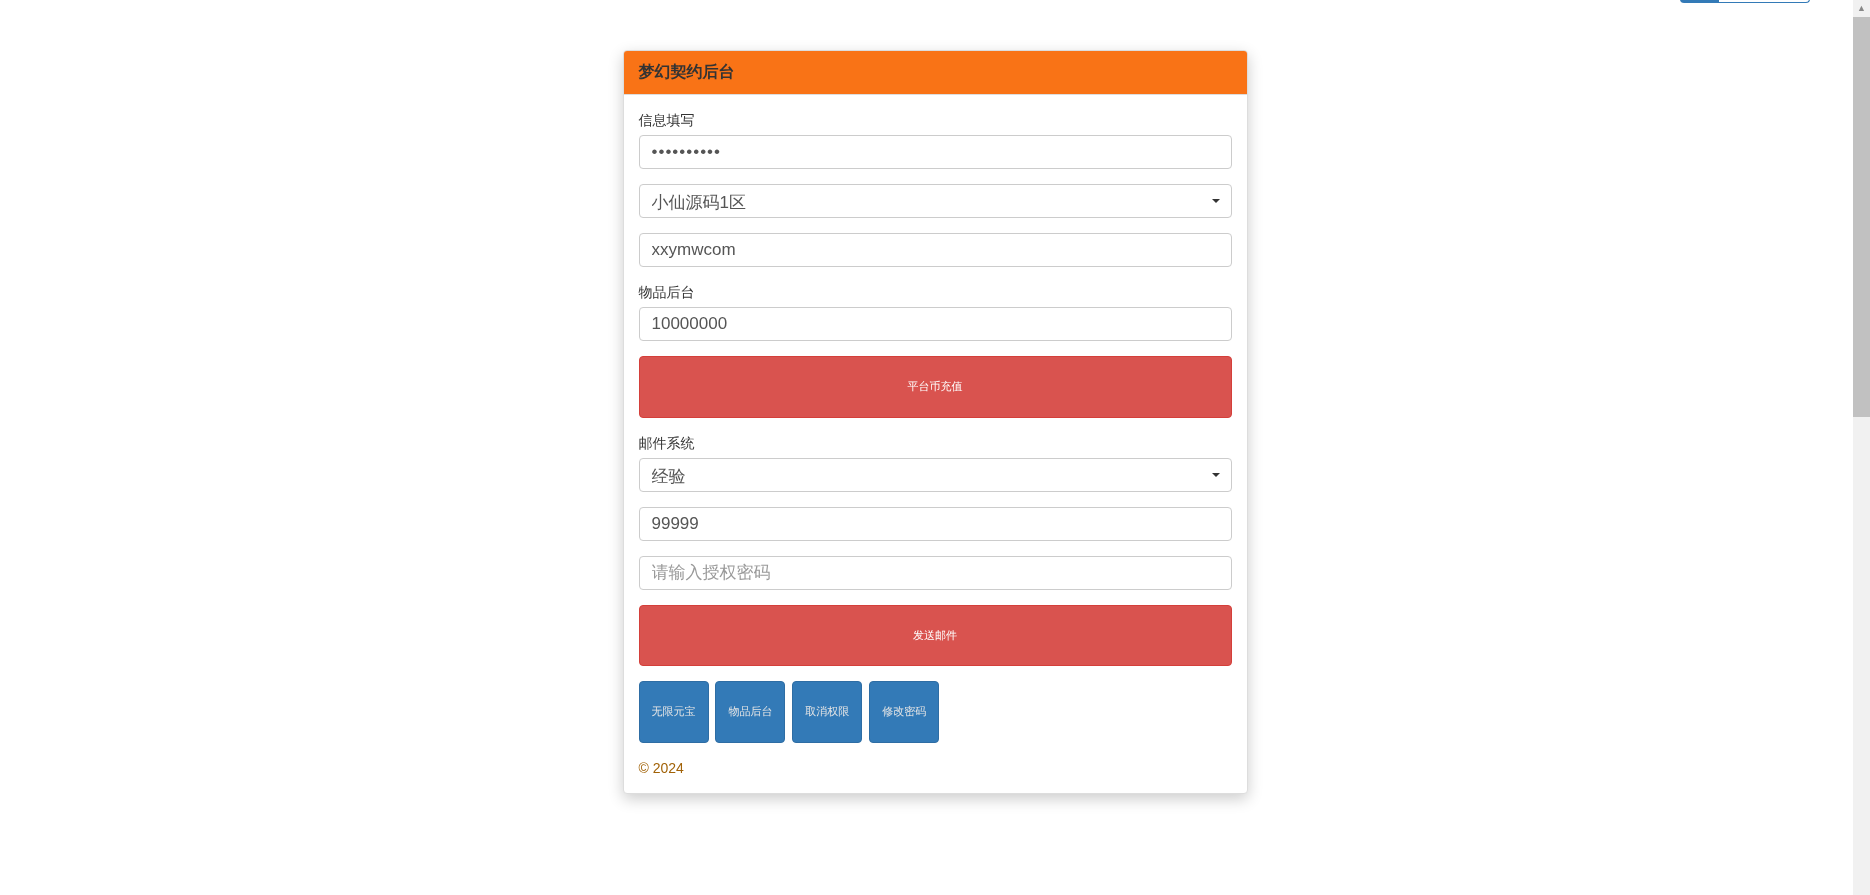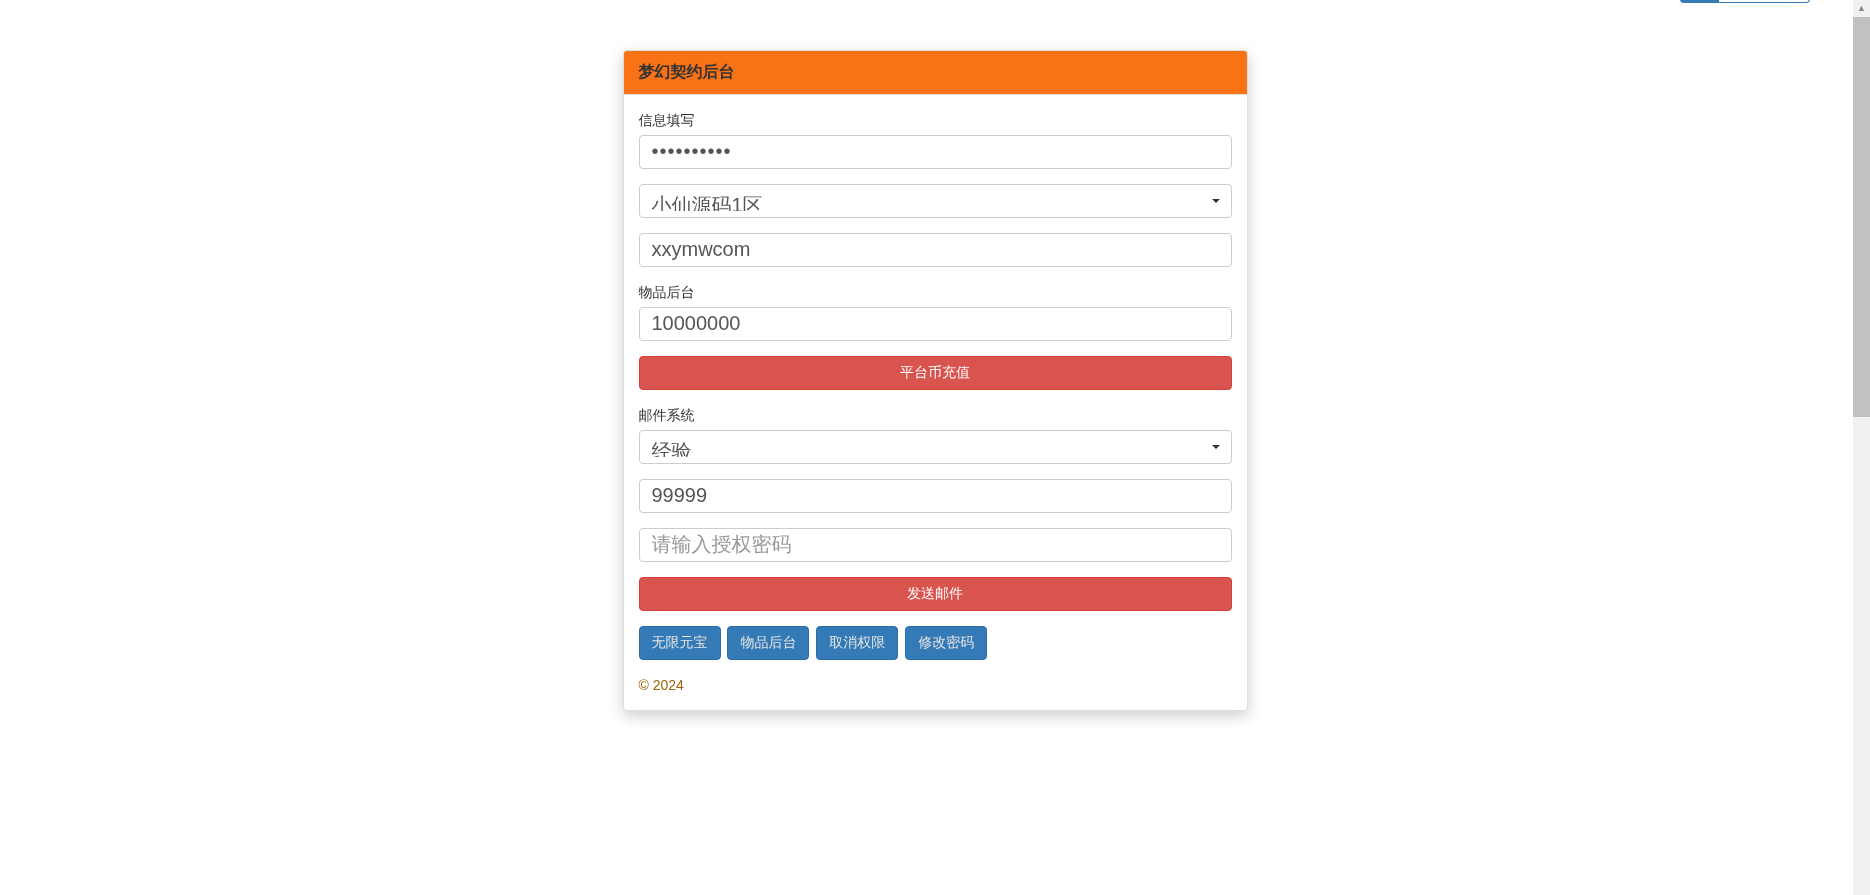--- a/index.html
+++ b/index.html
@@ -90,7 +90,7 @@
       width: 100%;
       height: 34px;
       padding: 6px 12px;
-      font-size: 20px;
+      font-size: 17px;
       line-height: 1.42857143;
       color: #555;
       background-color: #fff;

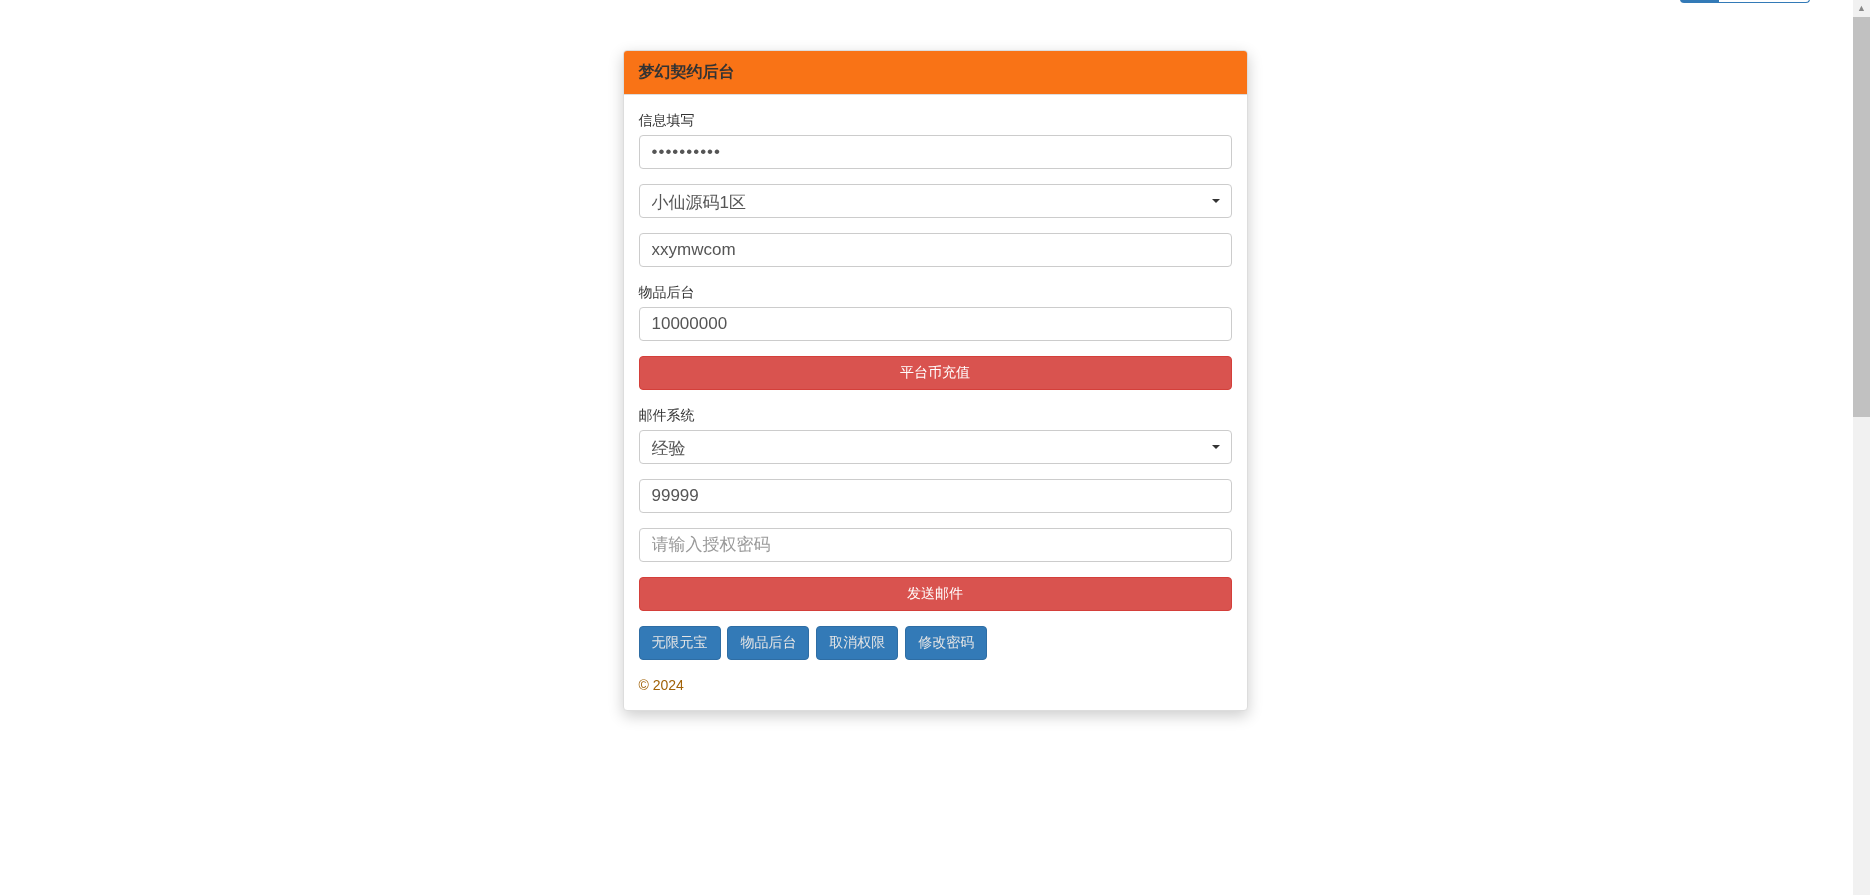--- a/index.html
+++ b/index.html
@@ -128,9 +128,9 @@
     }
     .btn {
       display: inline-block;
-      padding: 6px 12px;
+      padding: 22px 12px;
       margin-bottom: 0;
-      font-size: 14px;
+      font-size: 11px;
       font-weight: 400;
       line-height: 1.42857143;
       text-align: center;

